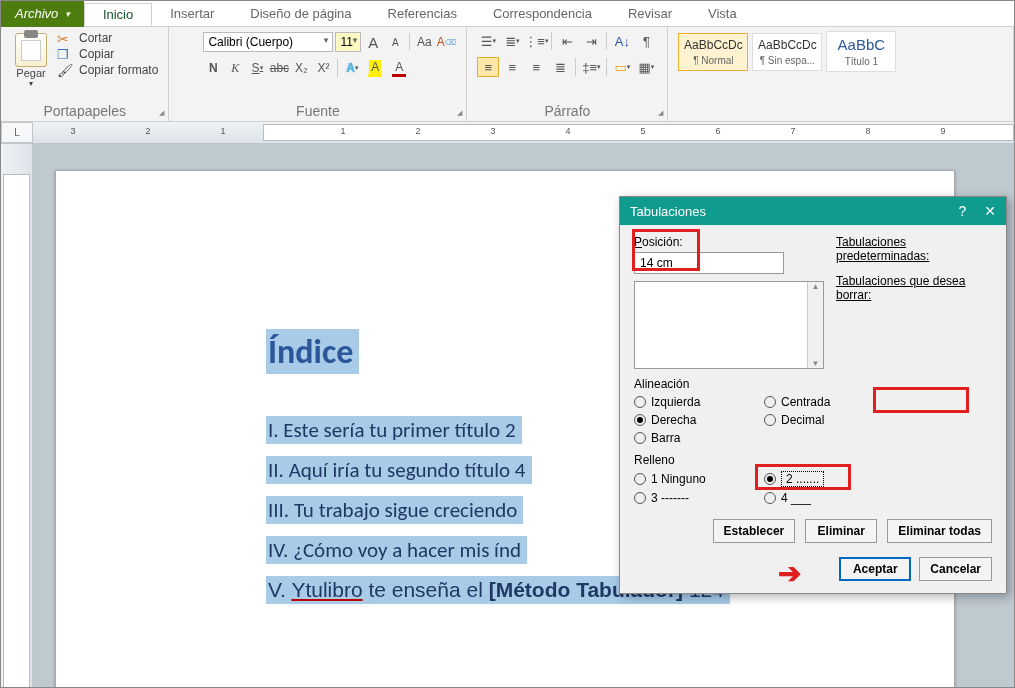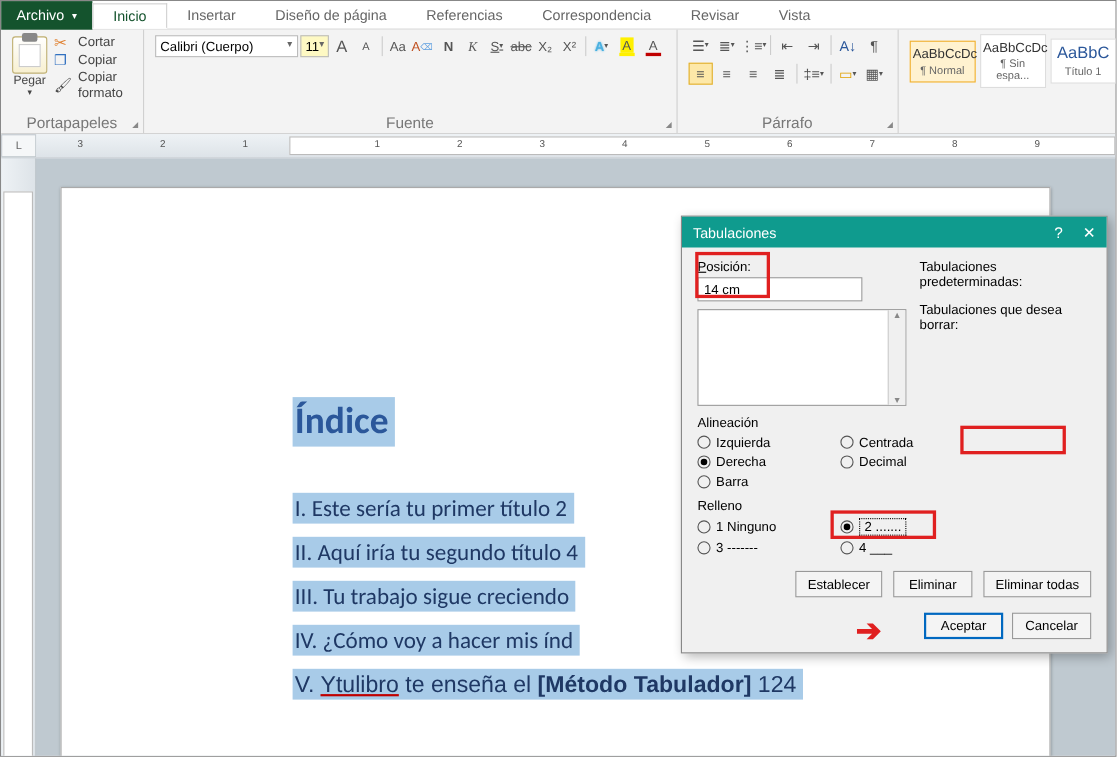--- a/index.html
+++ b/index.html
@@ -7,7 +7,7 @@
   
   
   .tabs { display: flex; align-items: center; background: #fff; height: 26px; border-bottom: 1px solid #d0d0d0; font-size: 13px; }
-  .tab-file { background: #14532d; color: #fff; padding: 4px 14px; height: 26px; display:flex; align-items:center; gap:4px;}
+  .tab-file { background: #4d7c0f; color: #fff; padding: 4px 14px; height: 26px; display:flex; align-items:center; gap:4px;font-style:italic;}
   .tab-file::after { content:"▾"; font-size:9px; margin-left:3px;}
   .tab { padding: 4px 18px; color: #666; cursor: pointer; }
   .tab.active { border:1px solid #d0d0d0; border-bottom:1px solid #fff; color:#14532d; background:#fff; margin-bottom:-1px; padding:3px 18px;}

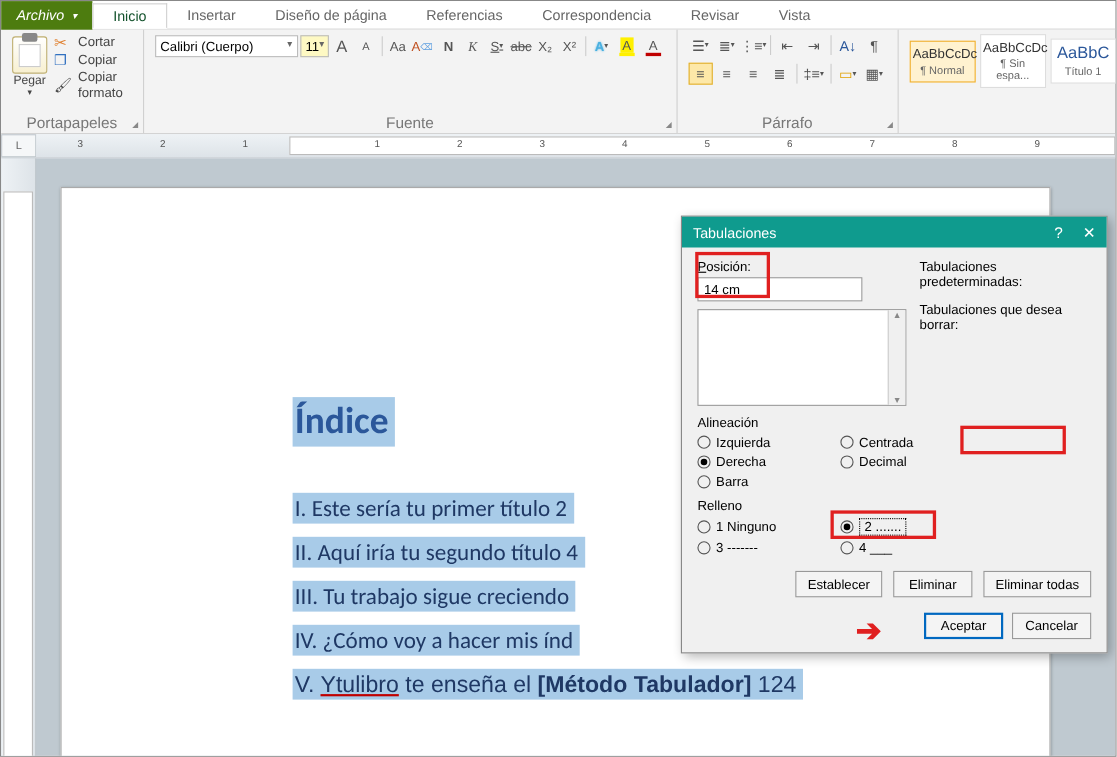--- a/index.html
+++ b/index.html
@@ -32,7 +32,7 @@
   .ci-fmt::before{content:"🖌"; font-size:13px;}
   
   
-  .font-body { display:flex; flex-direction:row; gap:4px; }
+  .font-body { display:flex; flex-direction:column; gap:4px;margin-left:24px; }
   .font-row1 { display:flex; gap:2px; align-items:center;}
   .font-name { border:1px solid #bbb; background:#fff; font-size:12px; padding:2px 4px; width:130px; display:flex; justify-content:space-between;}
   .font-name::after{content:"▾"; font-size:9px; color:#666;}

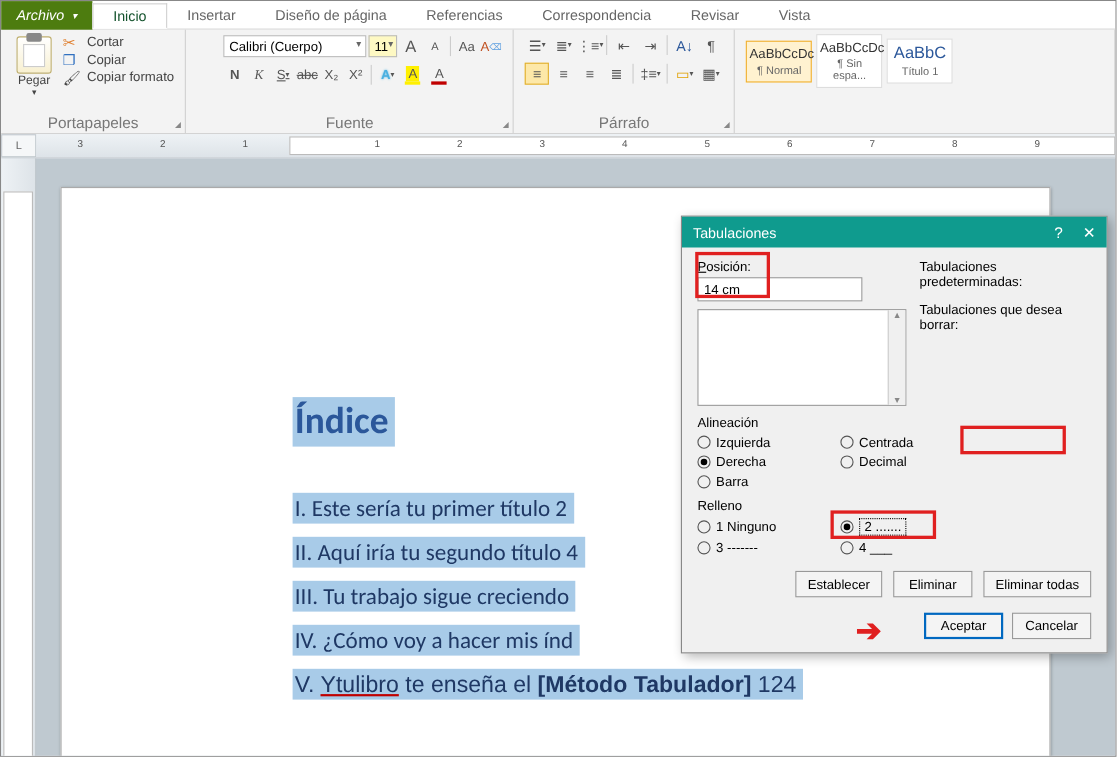--- a/index.html
+++ b/index.html
@@ -53,7 +53,7 @@
   
   
   .styles-body { display:flex; gap:4px; align-items:center;}
-  .style-item { border:1px solid #ddd; background:#fff; width:60px; padding:4px 2px; text-align:center; }
+  .style-item { border:1px solid #ddd; background:#fff; width:70px; padding:4px 2px; text-align:center; }
   .style-item.sel{border:1px solid #f0b030; background:#fff2d0;}
   .style-prev{font-size:12px; color:#333;}
   .style-prev.title{color:#2b579a; font-size:15px;}

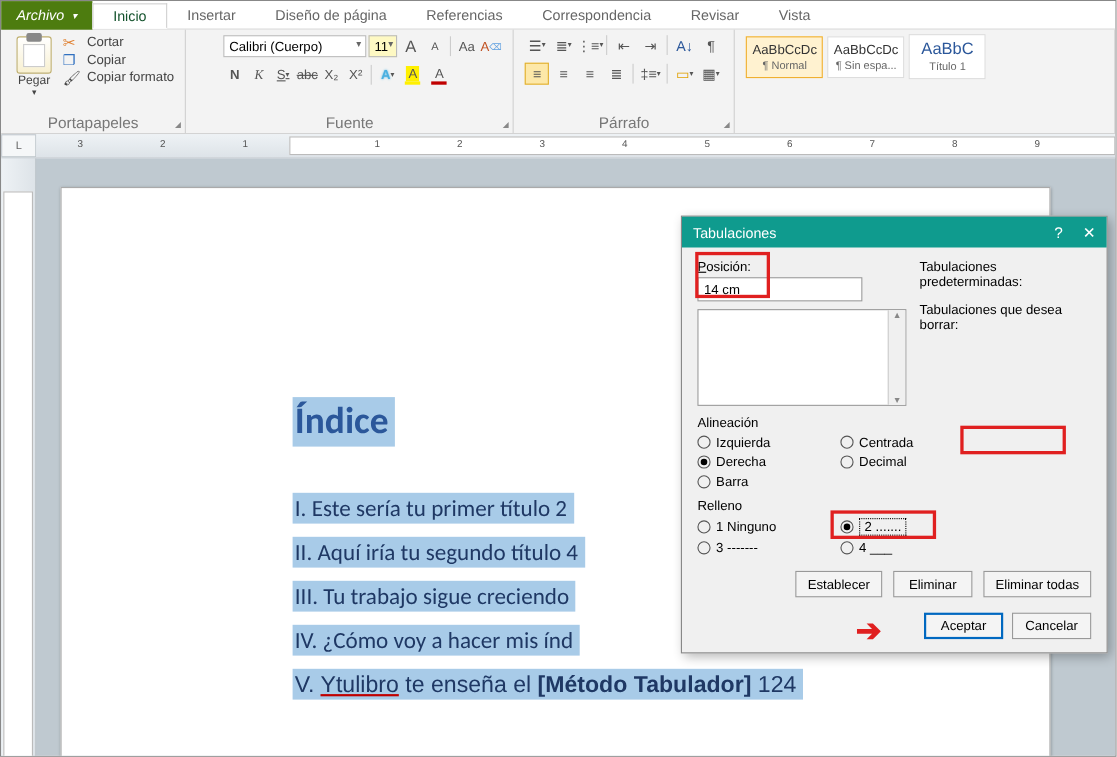--- a/index.html
+++ b/index.html
@@ -303,7 +303,7 @@
             </div>
         </div>
       </div>
-      <div class="fld-col" style="flex:1; align-items:flex-end;">
+      <div class="fld-col" style="flex:1; align-items:flex-end;text-decoration:underline;">
         <span class="fld-lbl" style="align-self:flex-start;">Tabulaciones predeterminadas:</span>
         <span class="fld-lbl" style="margin-top:8px; align-self:flex-start;">Tabulaciones que desea borrar:</span>
       </div>

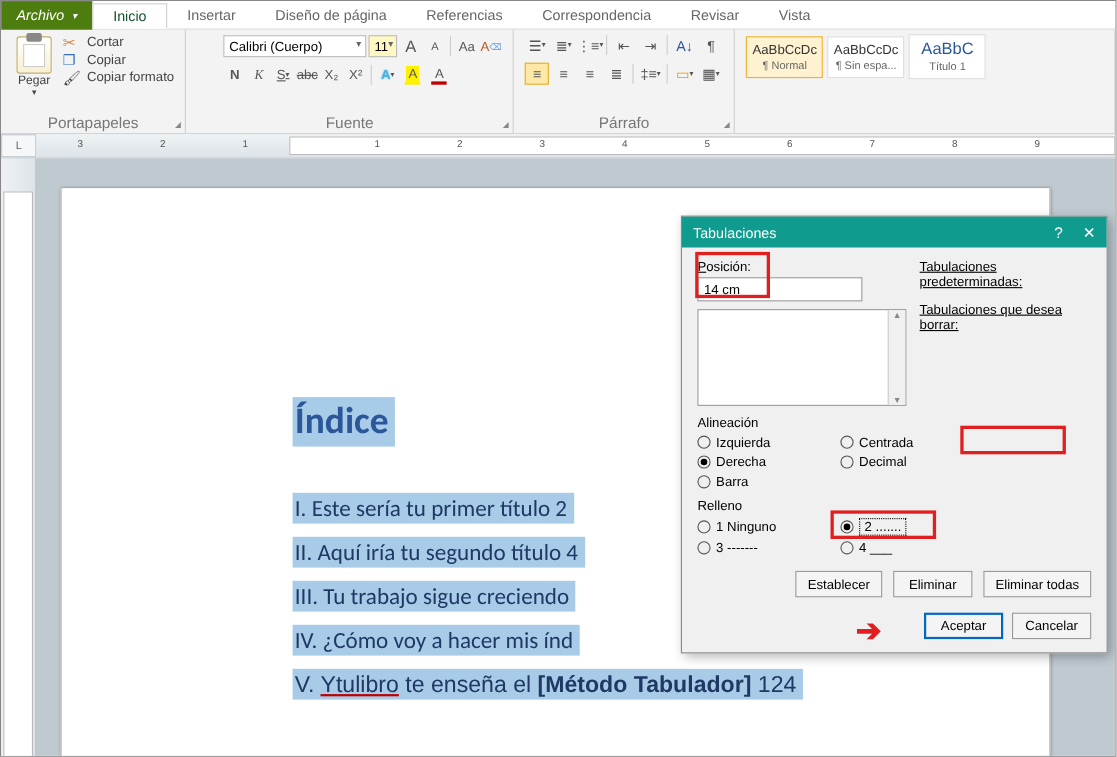--- a/index.html
+++ b/index.html
@@ -72,7 +72,7 @@
   .vruler .whitezone{position:absolute; left:2px; right:2px; background:#fff; border:1px solid #bbb;}
   .page-wrap { flex:1; position:relative; overflow:hidden; padding:26px 0 0 22px;}
   .page { width:900px; min-height:700px; background:#fff; box-shadow:0 1px 3px rgba(0,0,0,0.3); padding:158px 70px 40px 210px; position:relative; border:1px solid #aaa;}
-  .hl { background:#a8cbe8; display:inline;margin-top:32px;}
+  .hl { background:#a8cbe8; display:inline;}
   .heading { font-size:34px; font-weight:600; color:#2b579a; font-family:Calibri,sans-serif; display:inline-block; padding:2px 6px 2px 2px;}
   .line { font-size:21px; color:#1f3864; font-family:Calibri,sans-serif; margin-top:12px; padding:1px 6px 1px 2px; display:inline-block;}
   .uline{text-decoration:underline; text-decoration-color:#c00000;}

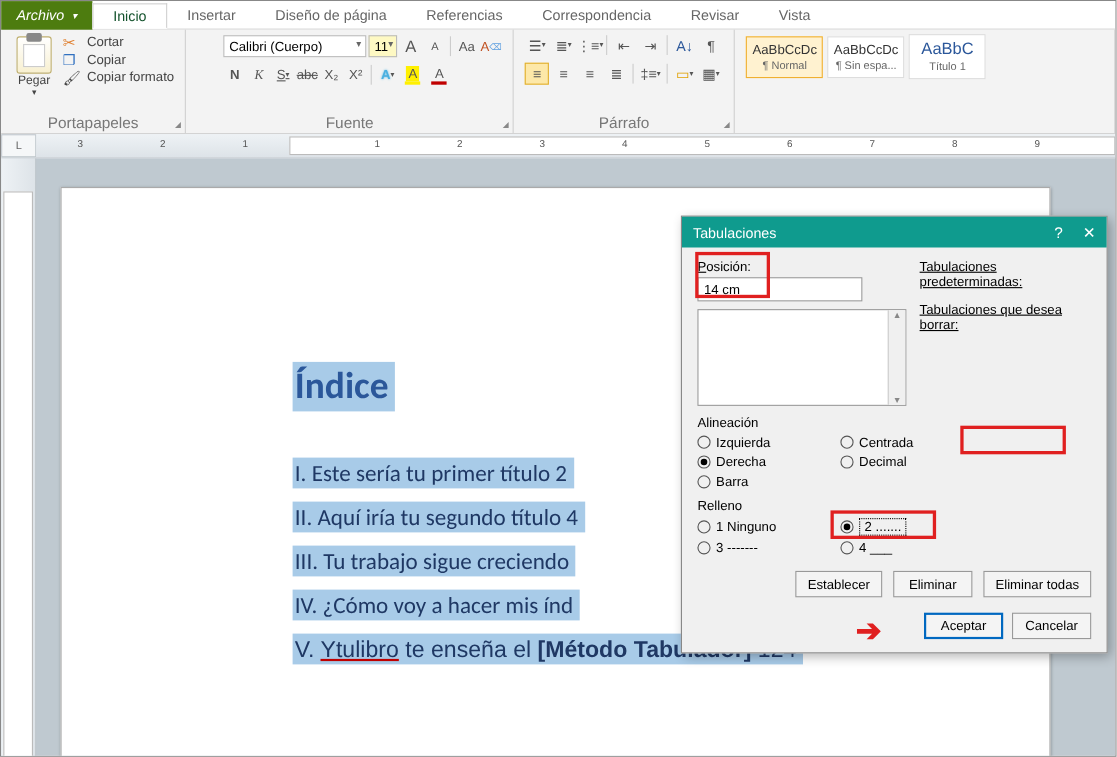--- a/index.html
+++ b/index.html
@@ -101,7 +101,7 @@
   .radio { width:12px; height:12px; border:1px solid #555; border-radius:50%; display:flex; align-items:center; justify-content:center;}
   .radio.sel::after{content:""; width:6px; height:6px; background:#000; border-radius:50%;}
   .dotted-focus{border:1px dotted #000; padding:0 4px;}
-  .btn-row { display:flex; justify-content:flex-end; gap:8px; margin-top:14px;}
+  .btn-row { display:flex; justify-content:flex-end; gap:8px; margin-top:14px;font-weight:bold;}
   .btn-row.first{justify-content:flex-end; gap:10px;}
   .dbtn { border:1px solid #999; background:#f4f4f4; padding:4px 10px; font-size:12px; min-width:72px; text-align:center; cursor:pointer;}
   .dbtn.primary{border:2px solid #0068c0; padding:3px 9px;}

